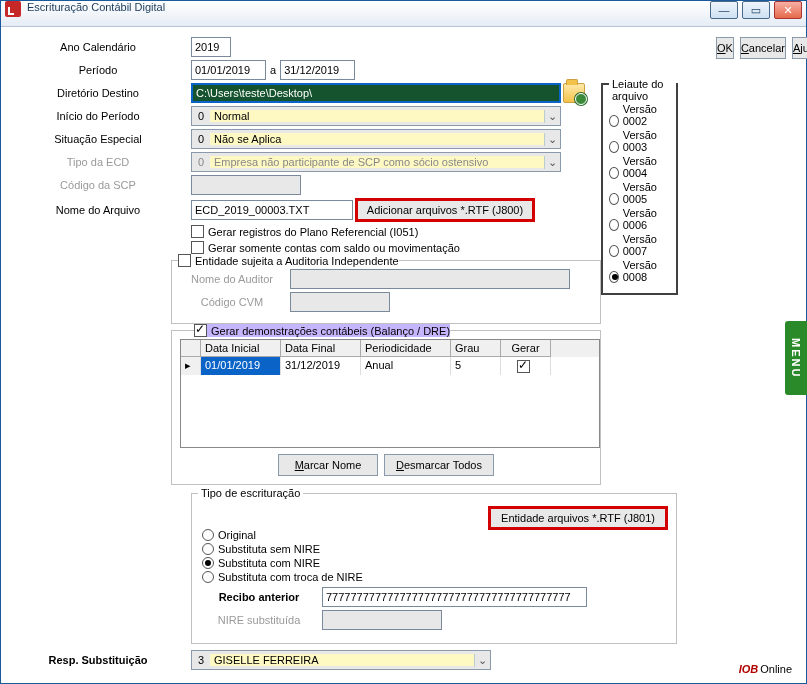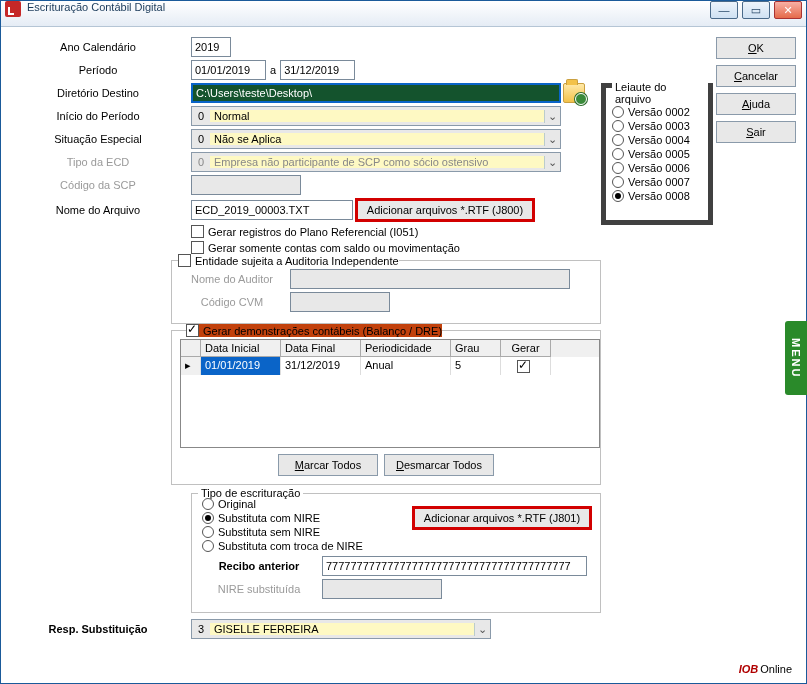--- a/index.html
+++ b/index.html
@@ -13,7 +13,7 @@
 .win-btn{width:28px;height:18px;border:1px solid #4a6a8a;border-radius:2px;background:linear-gradient(#eef4fb,#cfe1f3);display:flex;align-items:center;justify-content:center;color:#2a4a6a}
 .win-btn.close{background:linear-gradient(#f7b0a5,#e56a4a);border-color:#a33;color:#fff}
 .body{position:absolute;left:0;top:26px;right:0;bottom:0;background:#fff}
-.right-panel{position:absolute;right:10px;top:10px;width:80px;display:flex;flex-direction:column;gap:6px}
+.right-panel{position:absolute;right:10px;top:10px;width:80px;display:flex;flex-direction:row;gap:6px}
 .btn{height:22px;border:1px solid #8a9aaa;background:#e8e8e8;display:flex;align-items:center;justify-content:center;cursor:pointer}
 .form{position:absolute;left:10px;top:10px;right:100px}
 .row{display:flex;align-items:center;margin-bottom:3px}

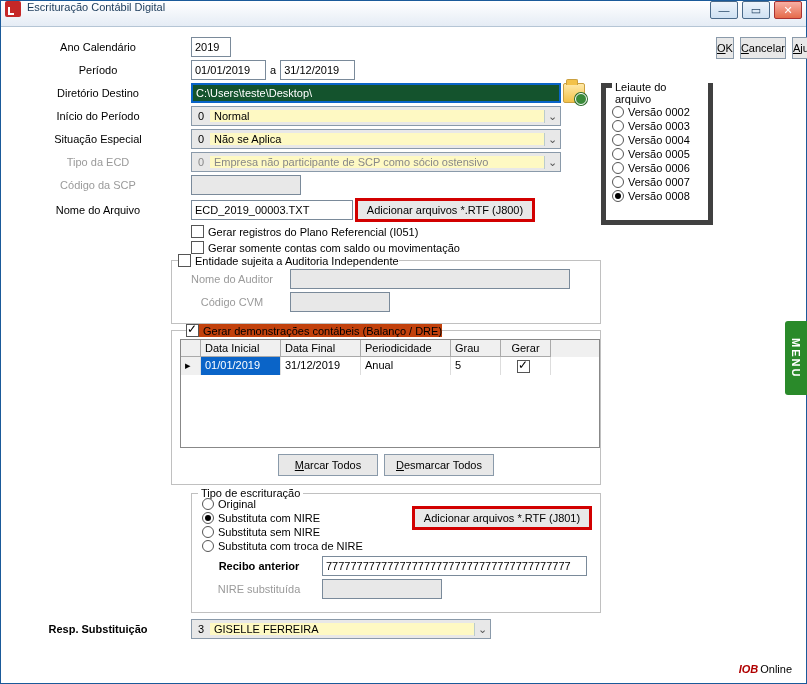--- a/index.html
+++ b/index.html
@@ -44,7 +44,7 @@
 .table .c4{width:50px}
 .table .c5{width:50px;text-align:center}
 .table .sel{background:#0a64c8;color:#fff}
-.leiaute{position:absolute;left:600px;top:56px;width:112px;border:5px solid #404040;padding:18px 6px 16px}
+.leiaute{position:absolute;left:600px;top:56px;width:77px;border:2px solid #404040;padding:18px 6px 8px}
 .leiaute .legend{position:absolute;top:-7px;left:6px;background:#fff;padding:0 3px}
 .radio{display:flex;align-items:flex-start;margin-bottom:2px}
 .rcircle{width:12px;height:12px;border:1px solid #555;border-radius:50%;margin-right:4px;position:relative;background:#fff}

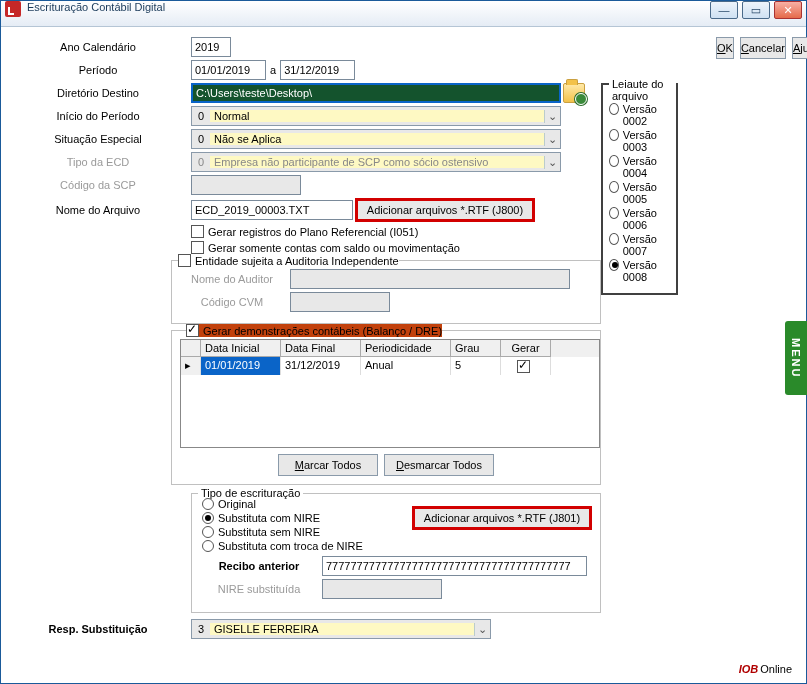--- a/index.html
+++ b/index.html
@@ -46,7 +46,7 @@
 .table .sel{background:#0a64c8;color:#fff}
 .leiaute{position:absolute;left:600px;top:56px;width:77px;border:2px solid #404040;padding:18px 6px 8px}
 .leiaute .legend{position:absolute;top:-7px;left:6px;background:#fff;padding:0 3px}
-.radio{display:flex;align-items:flex-start;margin-bottom:2px}
+.radio{display:flex;align-items:flex-end;margin-bottom:2px}
 .rcircle{width:12px;height:12px;border:1px solid #555;border-radius:50%;margin-right:4px;position:relative;background:#fff}
 .rcircle.on::after{content:"";position:absolute;left:2px;top:2px;width:6px;height:6px;background:#000;border-radius:50%}
 .tipo-esc{border:1px solid #c0c0c0;padding:4px 10px 10px;position:relative;margin-left:180px;margin-top:8px;width:410px}

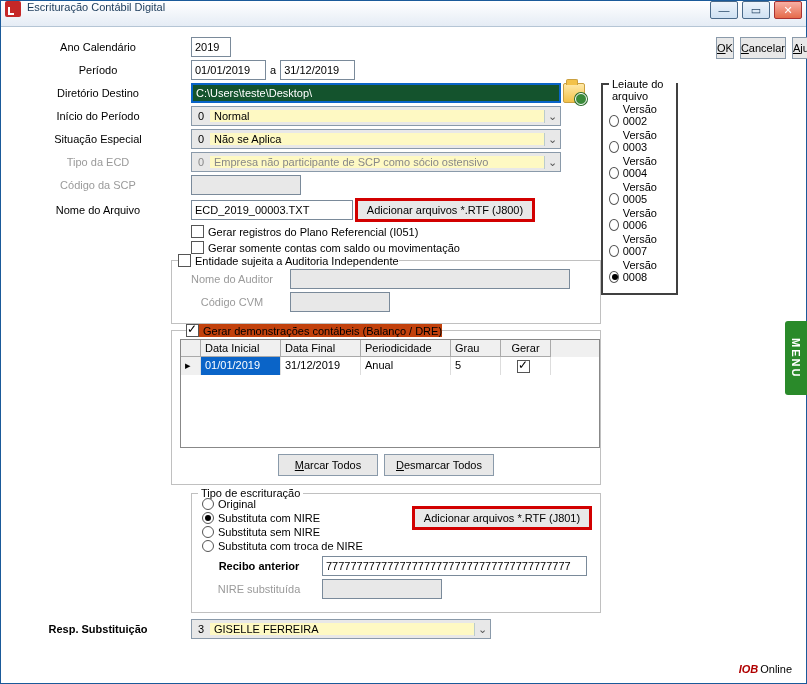--- a/index.html
+++ b/index.html
@@ -199,7 +199,7 @@
       </div>
 
       <div class="fieldset" style="margin-left:160px;width:430px">
-        <div style="position:absolute;top:-7px;left:14px;background:#c2410c;display:flex;align-items:center">
+        <div style="position:absolute;top:-7px;left:22px;background:#c4b5fd;display:flex;align-items:center">
           <span class="chk on"></span>
             <span>Gerar demonstrações contábeis (Balanço / DRE)</span>
         </div>

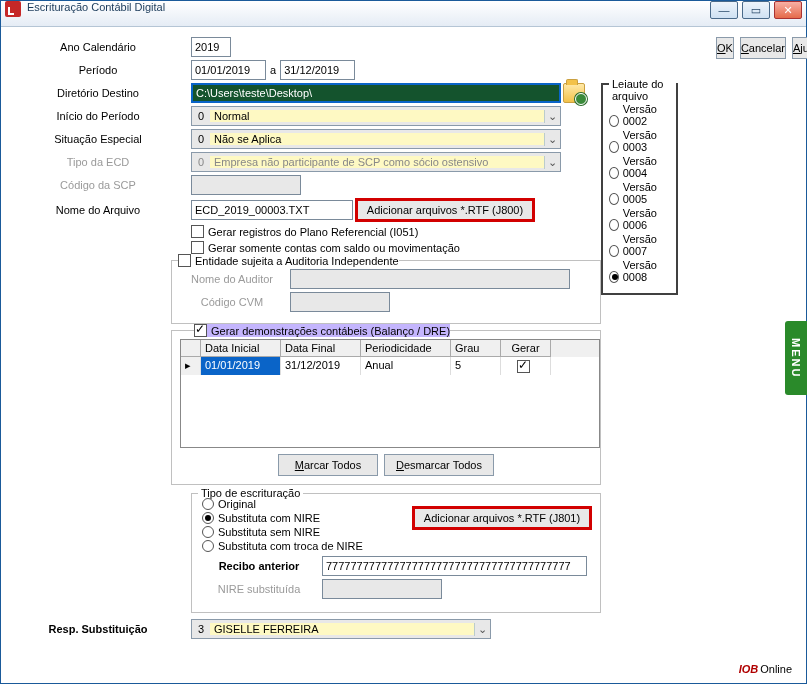--- a/index.html
+++ b/index.html
@@ -224,7 +224,7 @@
         </div>
         <div style="display:flex;gap:6px;justify-content:center;margin-top:6px">
           <div class="btn" style="width:100px">
-              <span><span class="und">M</span><span>arcar Todos</span></span>
+              <span><span class="und">M</span><span>arcar Nome</span></span>
             </div>
           <div class="btn" style="width:110px">
               <span><span class="und">D</span><span>esmarcar Todos</span></span>

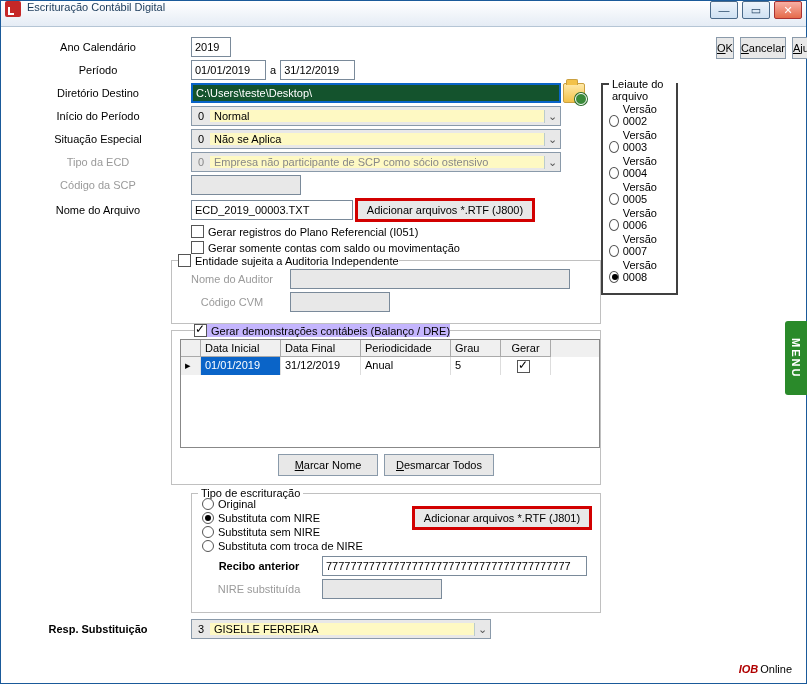--- a/index.html
+++ b/index.html
@@ -49,7 +49,7 @@
 .radio{display:flex;align-items:flex-end;margin-bottom:2px}
 .rcircle{width:12px;height:12px;border:1px solid #555;border-radius:50%;margin-right:4px;position:relative;background:#fff}
 .rcircle.on::after{content:"";position:absolute;left:2px;top:2px;width:6px;height:6px;background:#000;border-radius:50%}
-.tipo-esc{border:1px solid #c0c0c0;padding:4px 10px 10px;position:relative;margin-left:180px;margin-top:8px;width:410px}
+.tipo-esc{border:1px solid #c0c0c0;padding:35px 10px 10px;position:relative;margin-left:180px;margin-top:8px;width:486px}
 .tipo-esc .legend{position:absolute;top:-7px;left:6px;background:#fff;padding:0 3px}
 .bottom-tag{position:absolute;right:14px;bottom:8px;font-style:italic;color:#b00000;font-weight:bold}
 .bottom-tag .on{color:#000;font-style:normal;font-weight:normal;margin-left:2px}

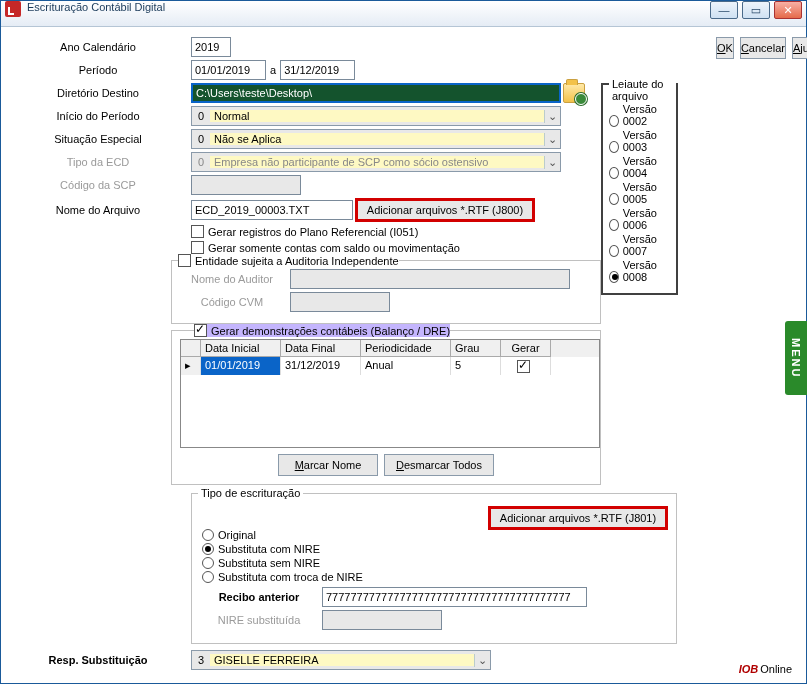--- a/index.html
+++ b/index.html
@@ -236,7 +236,7 @@
         <div class="legend">Tipo de escrituração</div>
         <div style="position:absolute;right:8px;top:12px">
           <div class="btn hl-red" style="width:180px;height:24px">
-              <span>Adicionar arquivos *.RTF (J801)</span>
+              <span>Entidade arquivos *.RTF (J801)</span>
             </div>
         </div>
         <div class="radio">

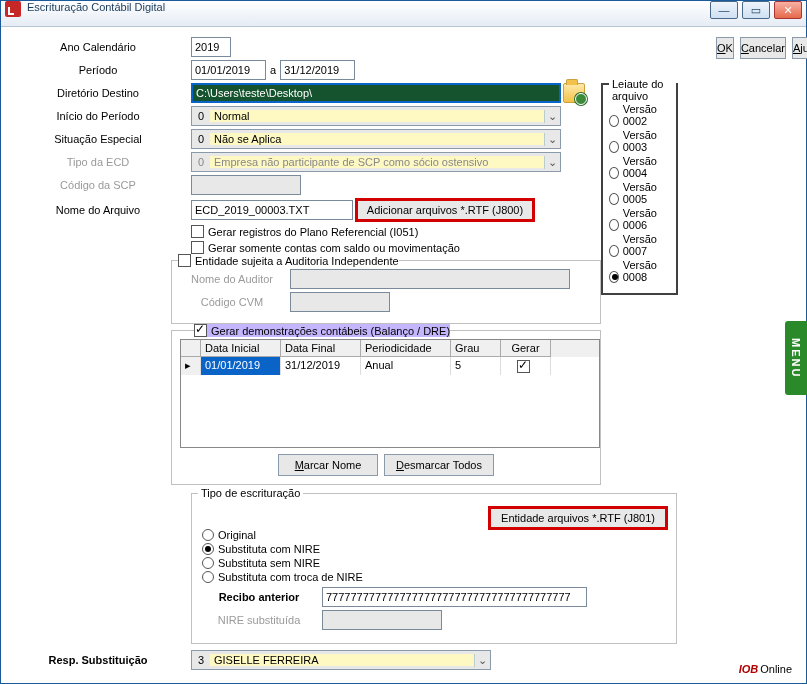--- a/index.html
+++ b/index.html
@@ -244,12 +244,12 @@
             <span>Original</span>
           </div>
         <div class="radio">
+            <span class="rcircle"></span>
+            <span>Substituta sem NIRE</span>
+          </div>
+        <div class="radio">
             <span class="rcircle on"></span>
             <span>Substituta com NIRE</span>
-          </div>
-        <div class="radio">
-            <span class="rcircle"></span>
-            <span>Substituta sem NIRE</span>
           </div>
         <div class="radio">
             <span class="rcircle"></span>

